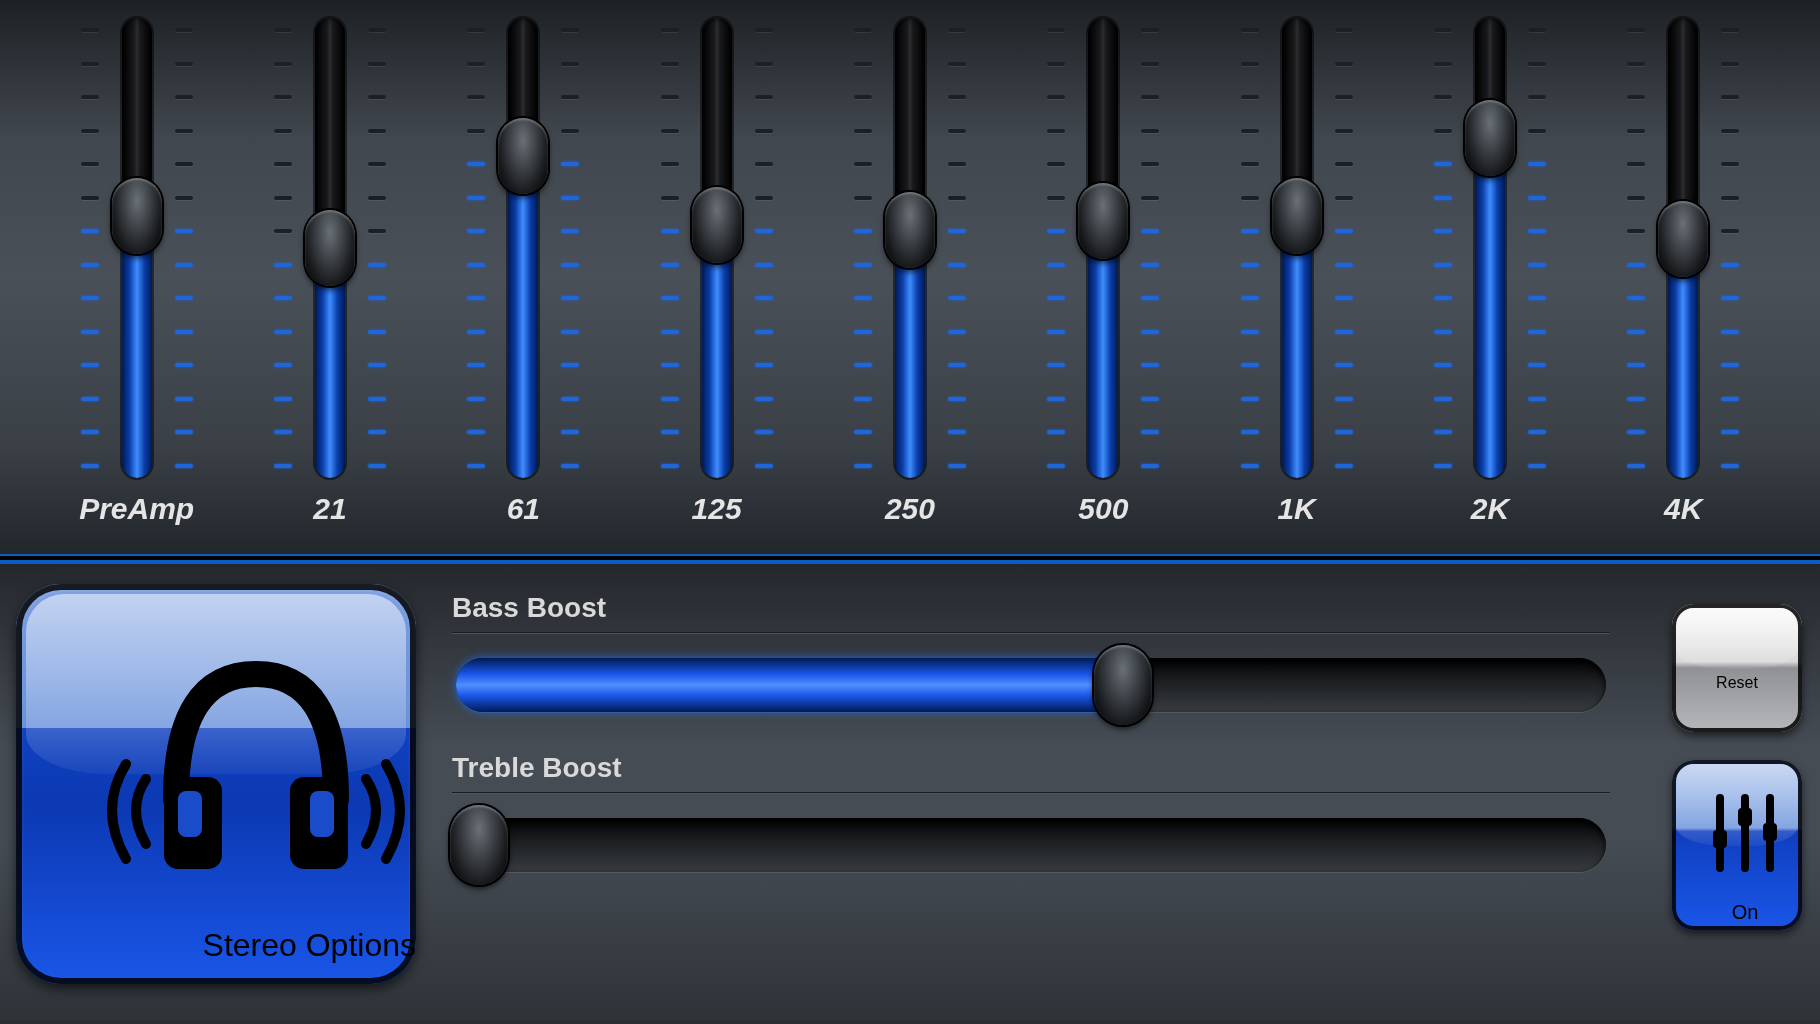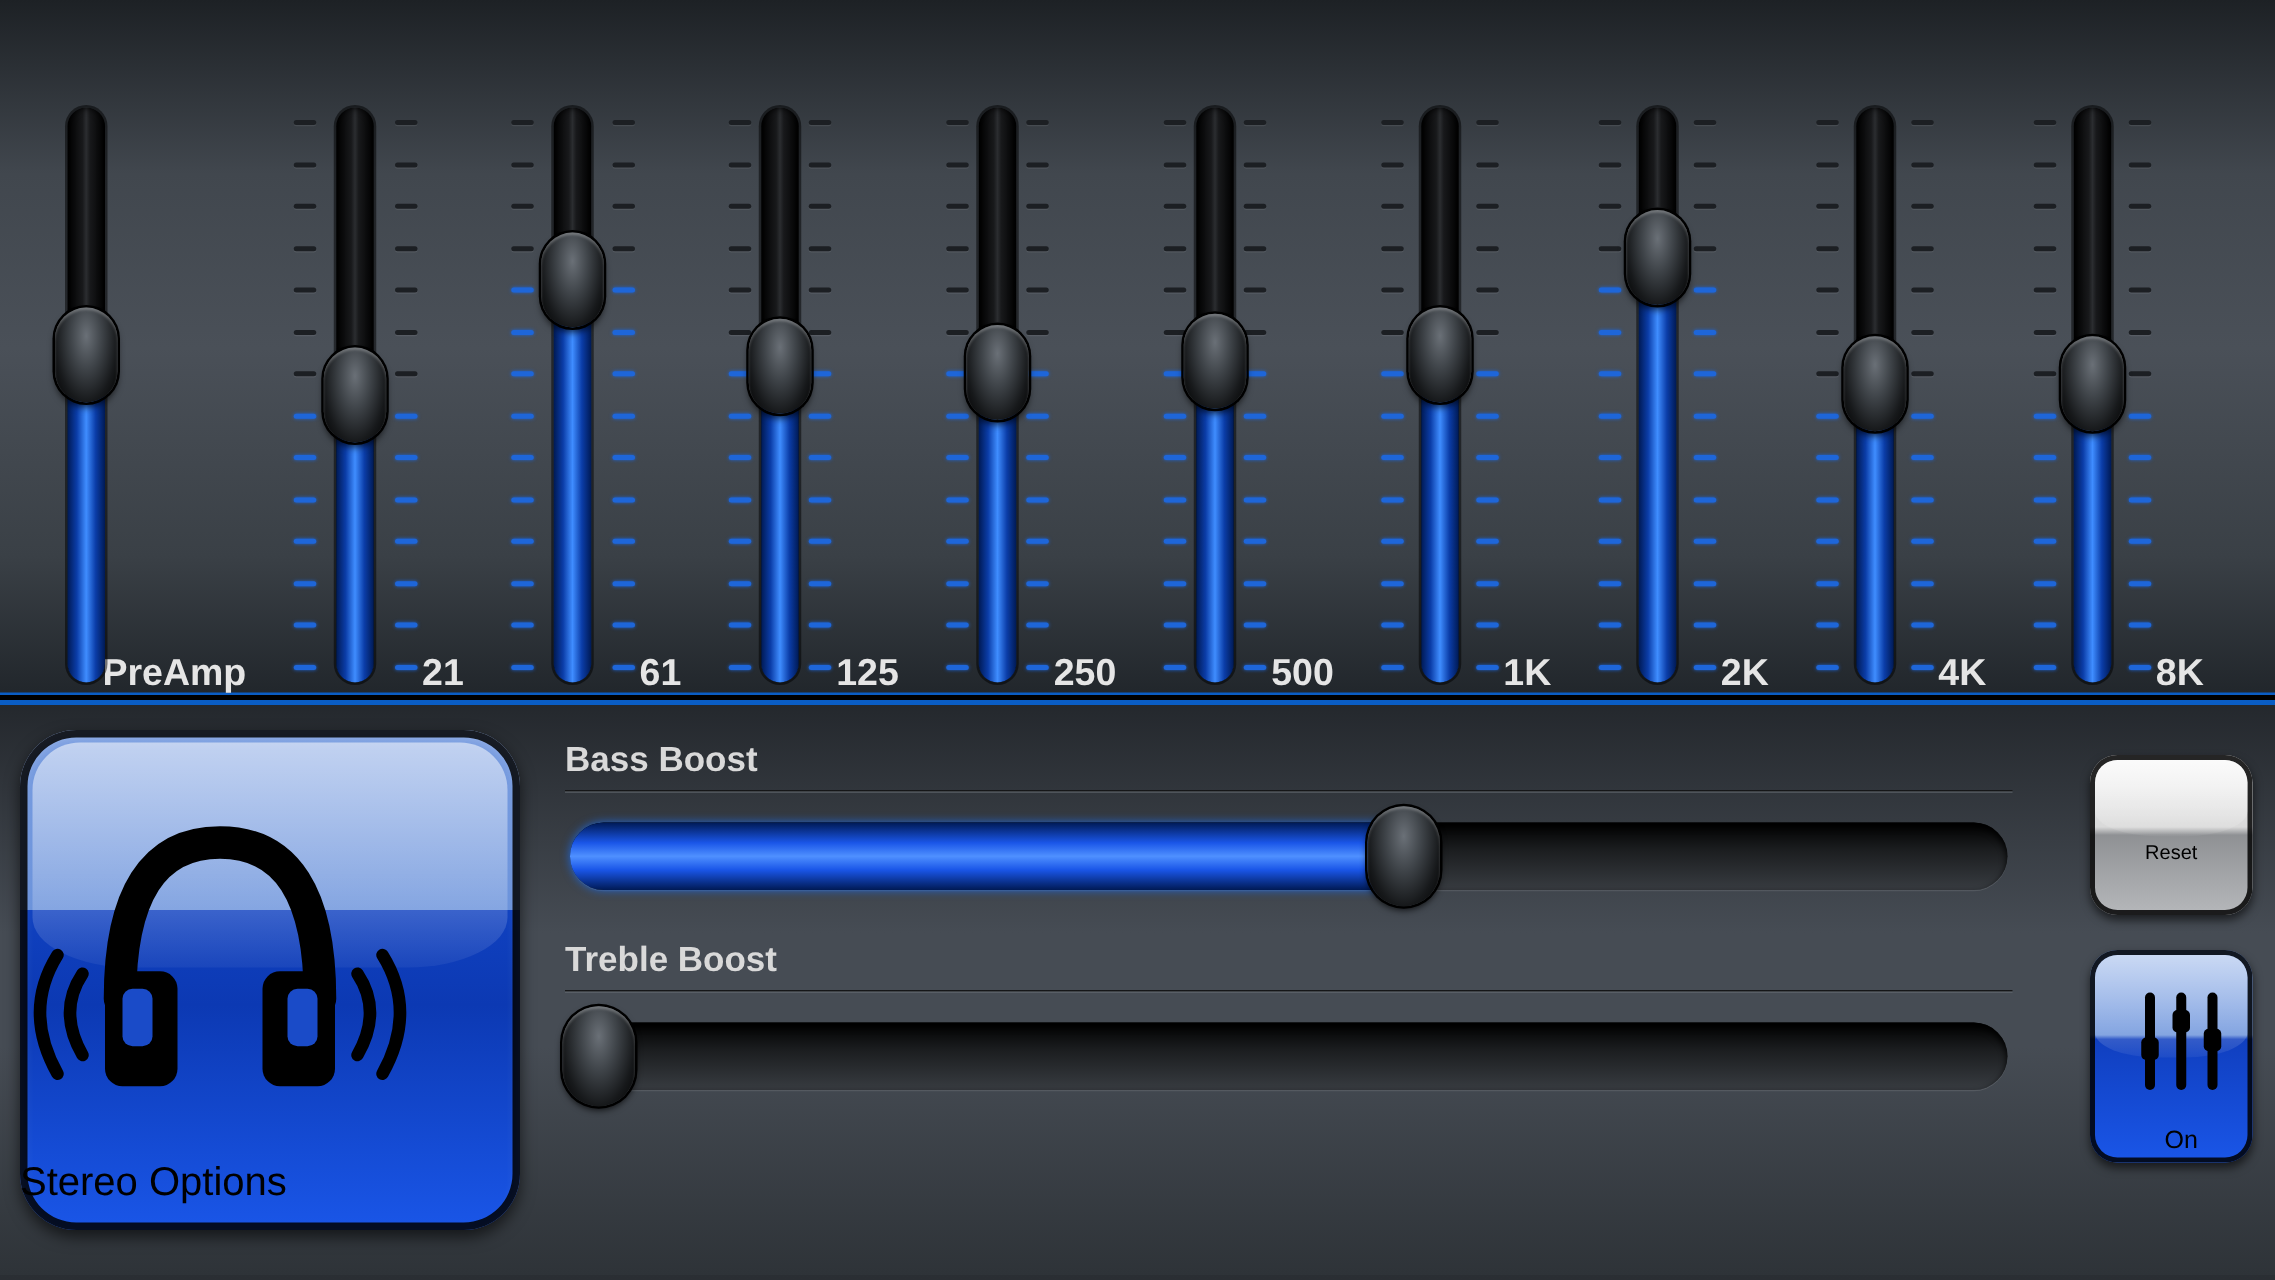--- a/index.html
+++ b/index.html
@@ -27,8 +27,9 @@
     position: relative;
     width: 140px;
     display: flex;
-    flex-direction: row;
-    align-items: flex-end;
+    flex-direction: column;
+    align-items: center;
+    font-style: italic;
   }
   .slider-area {
     position: relative;

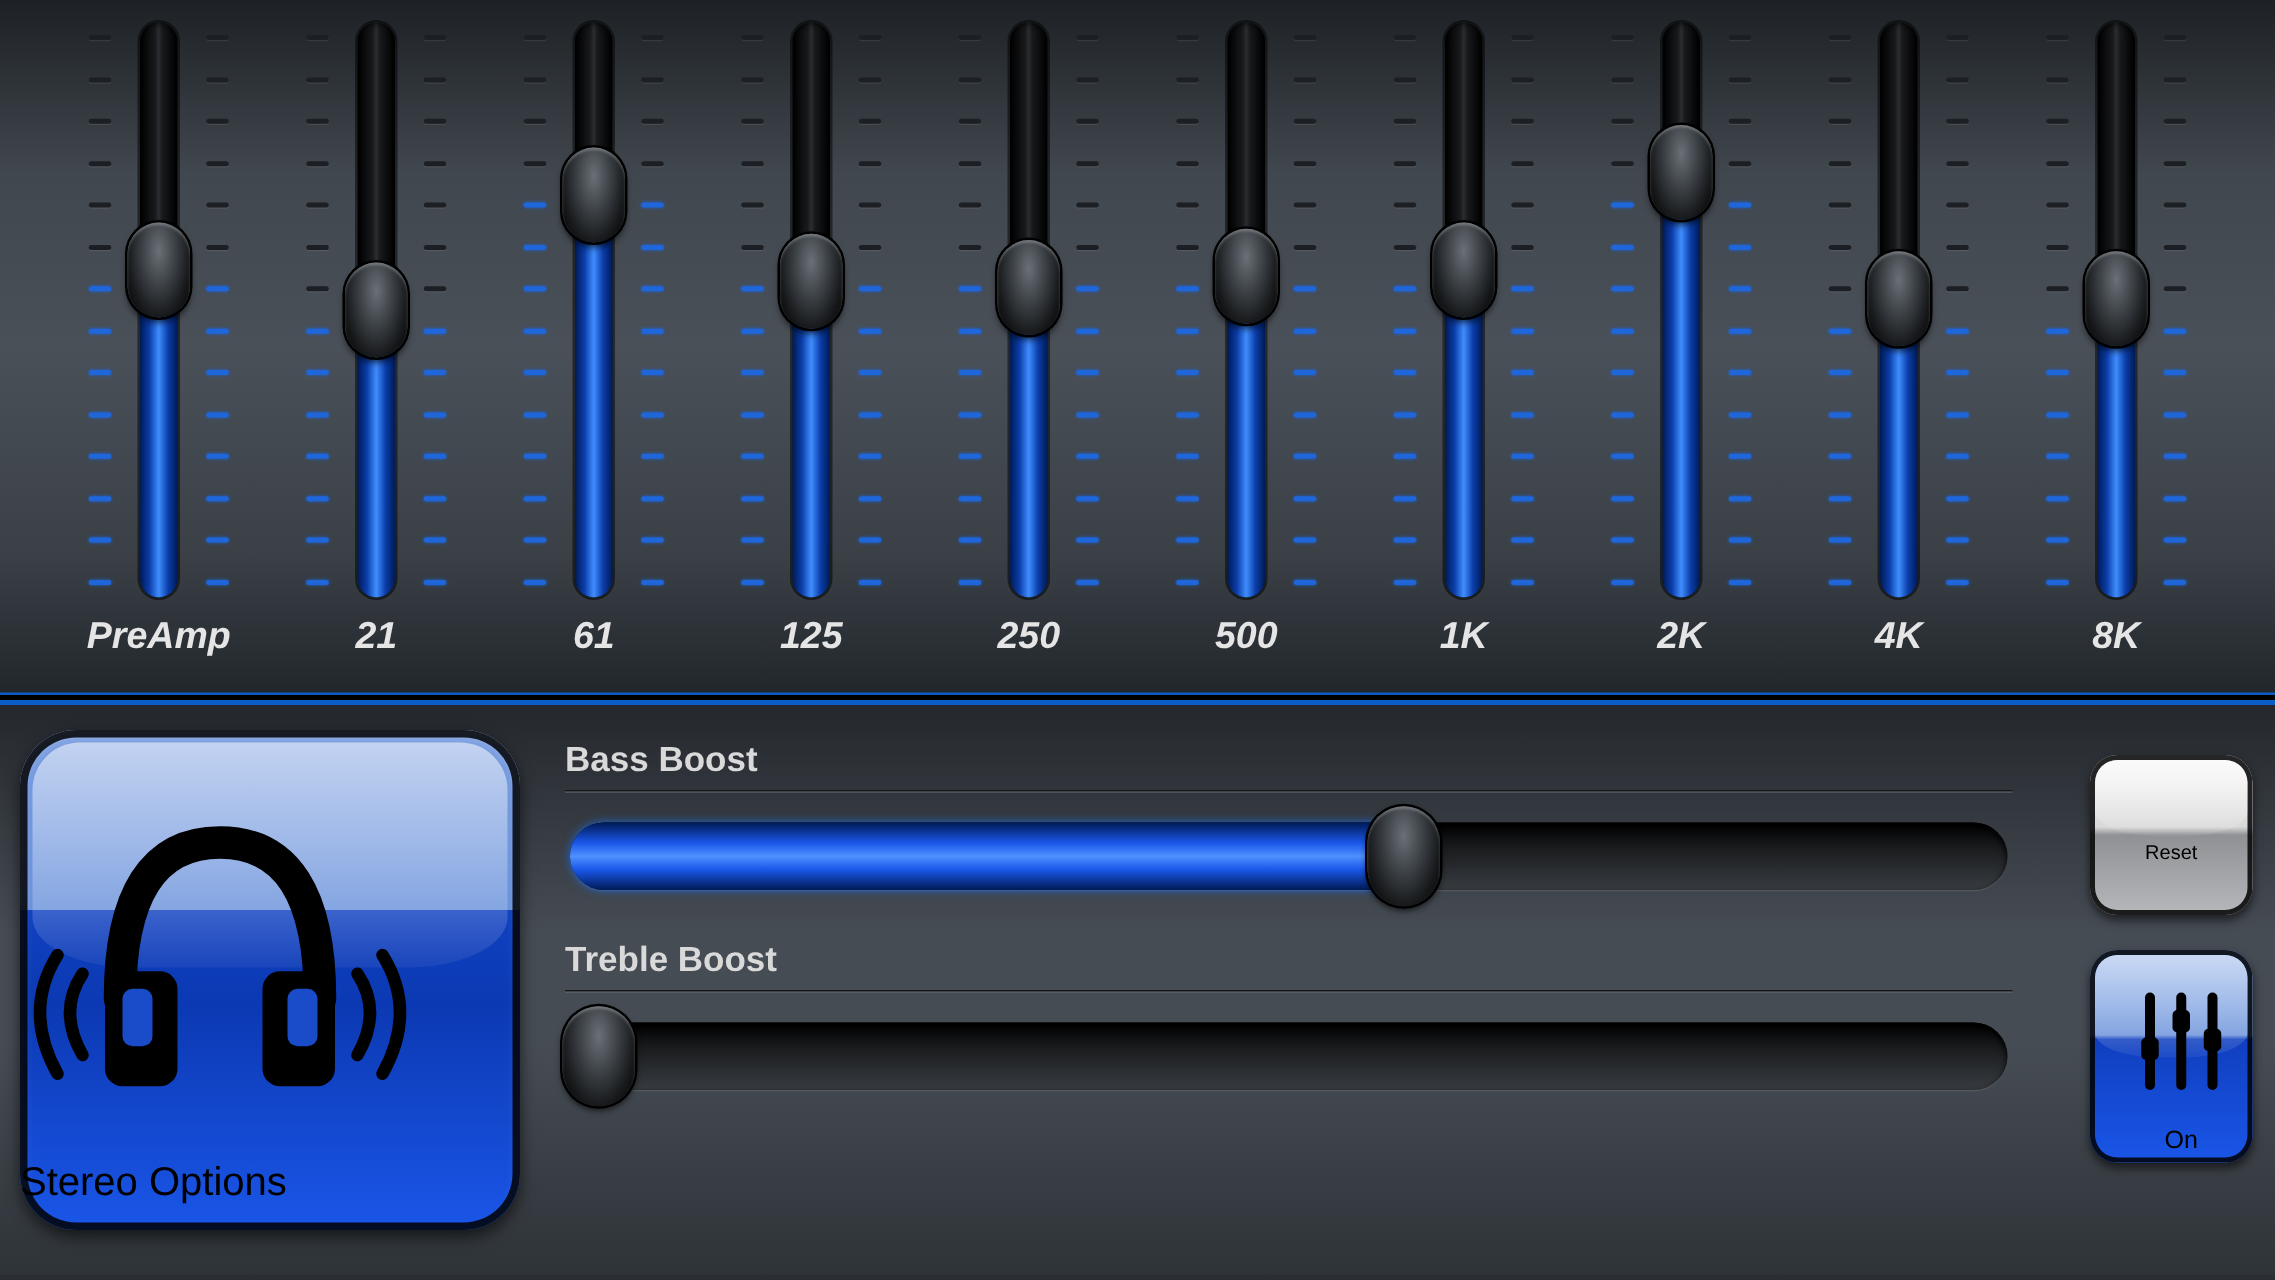--- a/index.html
+++ b/index.html
@@ -473,31 +473,6 @@
       </div>
       <div class="freq-label">4K</div>
     </div>
-    <div class="eq-channel">
-      <div class="slider-area">
-        <div class="ticks">
-          <div class="tick-row tick-dark"></div>
-          <div class="tick-row tick-dark"></div>
-          <div class="tick-row tick-dark"></div>
-          <div class="tick-row tick-dark"></div>
-          <div class="tick-row tick-dark"></div>
-          <div class="tick-row tick-dark"></div>
-          <div class="tick-row tick-dark"></div>
-          <div class="tick-row tick-blue"></div>
-          <div class="tick-row tick-blue"></div>
-          <div class="tick-row tick-blue"></div>
-          <div class="tick-row tick-blue"></div>
-          <div class="tick-row tick-blue"></div>
-          <div class="tick-row tick-blue"></div>
-          <div class="tick-row tick-blue"></div>
-        </div>
-        <div class="track">
-          <div class="fill" style="height: 52%;"></div>
-        </div>
-        <div class="thumb" style="top: calc(46.08% + 10px);"></div>
-      </div>
-      <div class="freq-label">8K</div>
-    </div>
   </div>
 
 <div class="bottom">

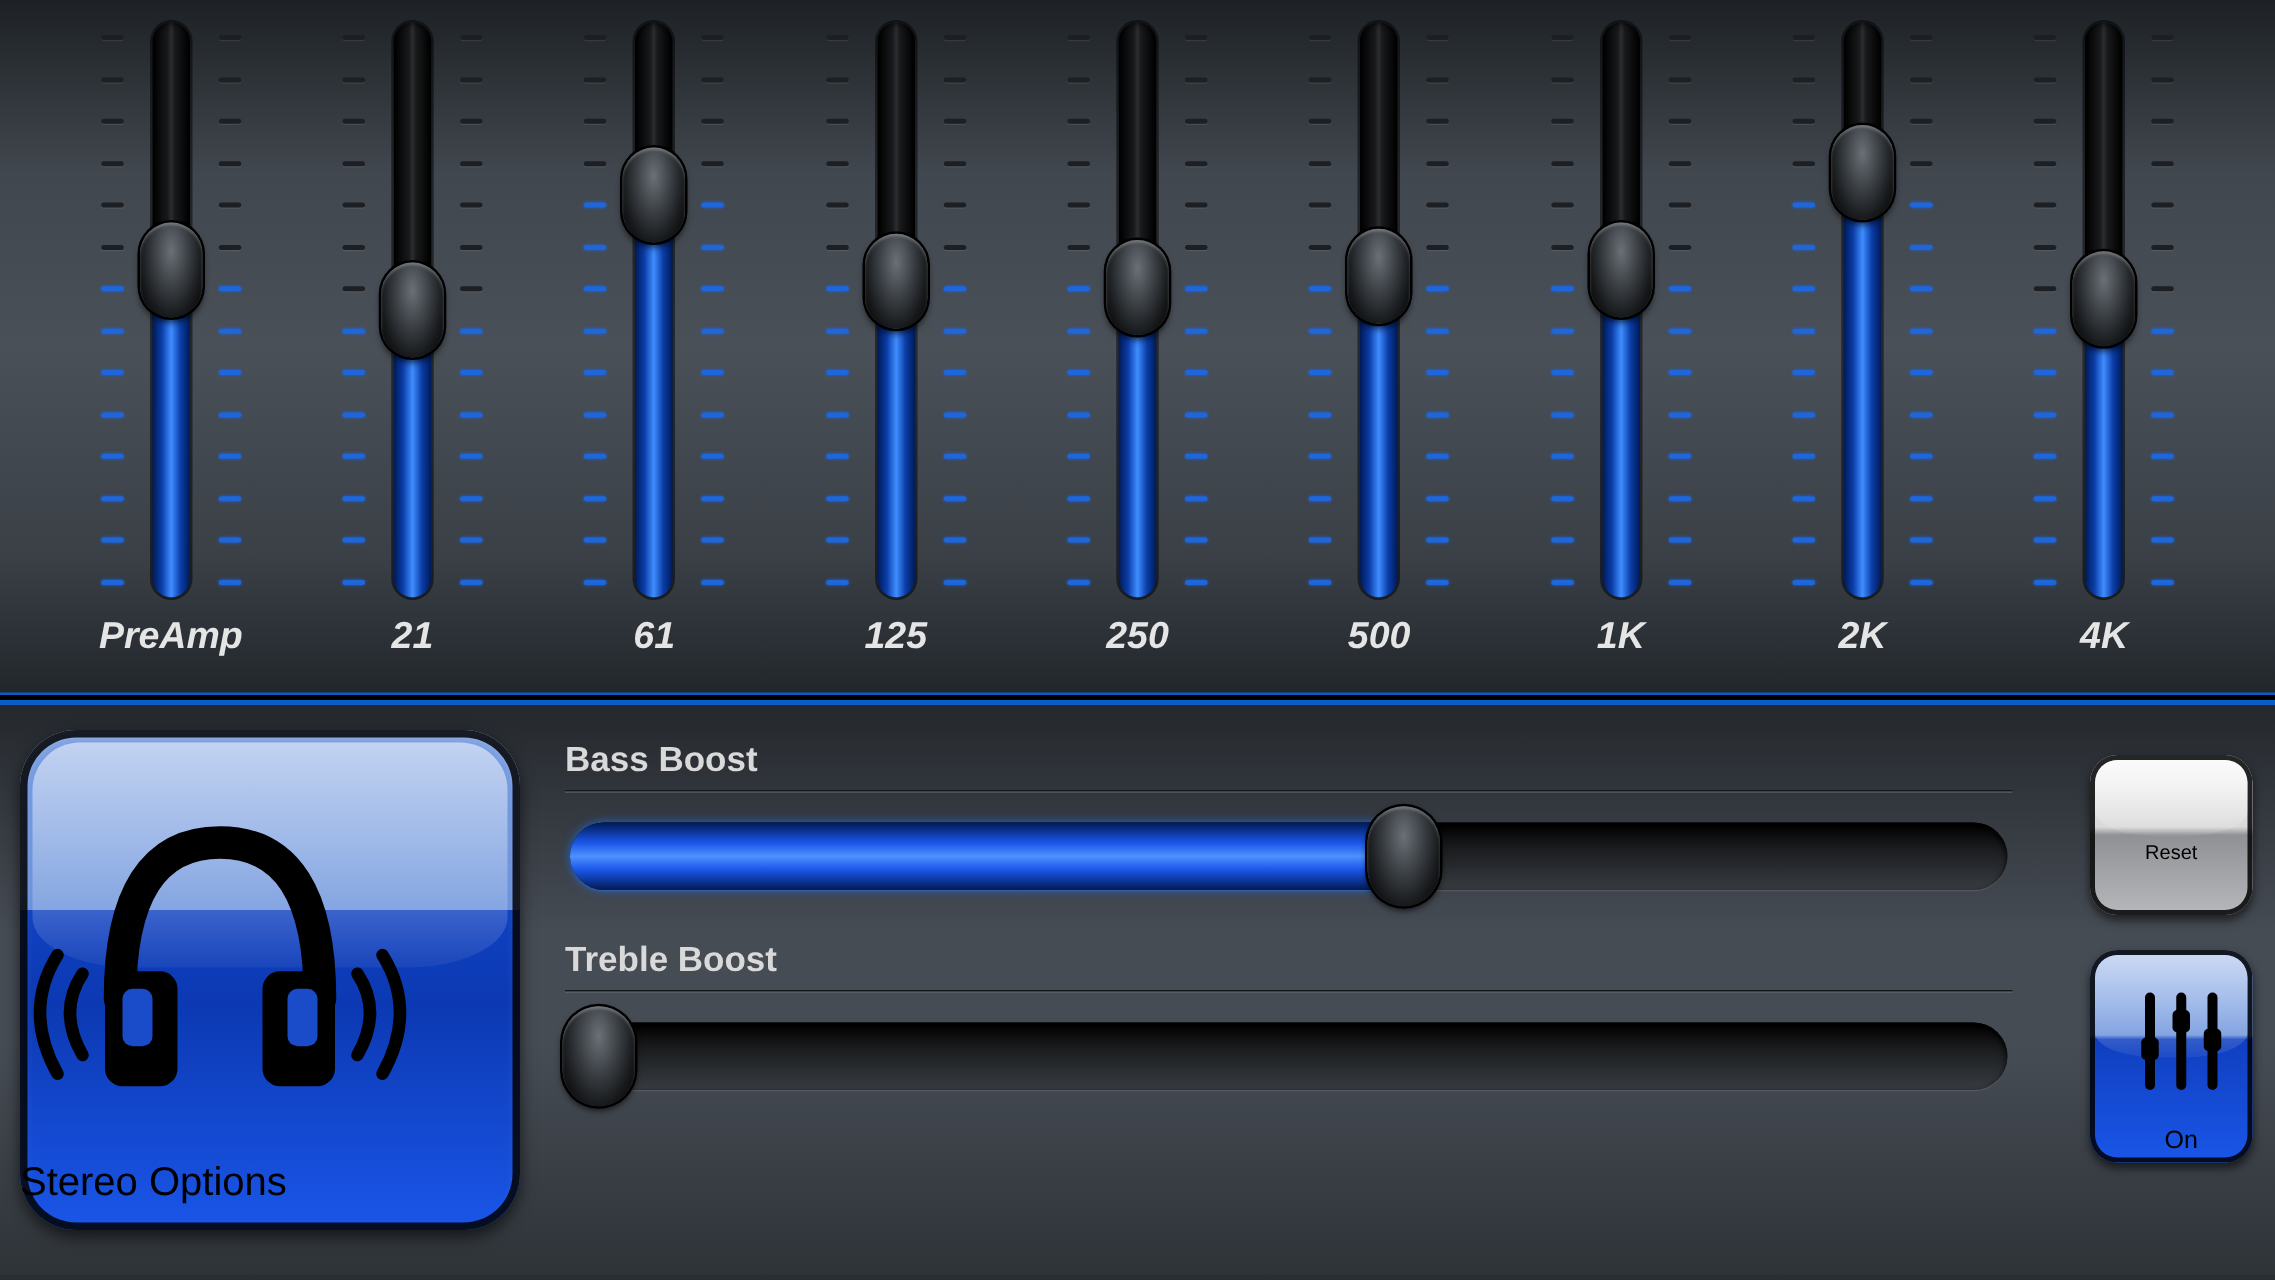--- a/index.html
+++ b/index.html
@@ -129,9 +129,10 @@
       0 5px 12px rgba(0,0,0,0.6);
     display: flex;
     flex-direction: column;
-    align-items: flex-start;
+    align-items: flex-end;
     justify-content: flex-end;
     cursor: pointer;
+    padding-left: 46px;
   }
   .stereo-btn .gloss {
     position: absolute;

